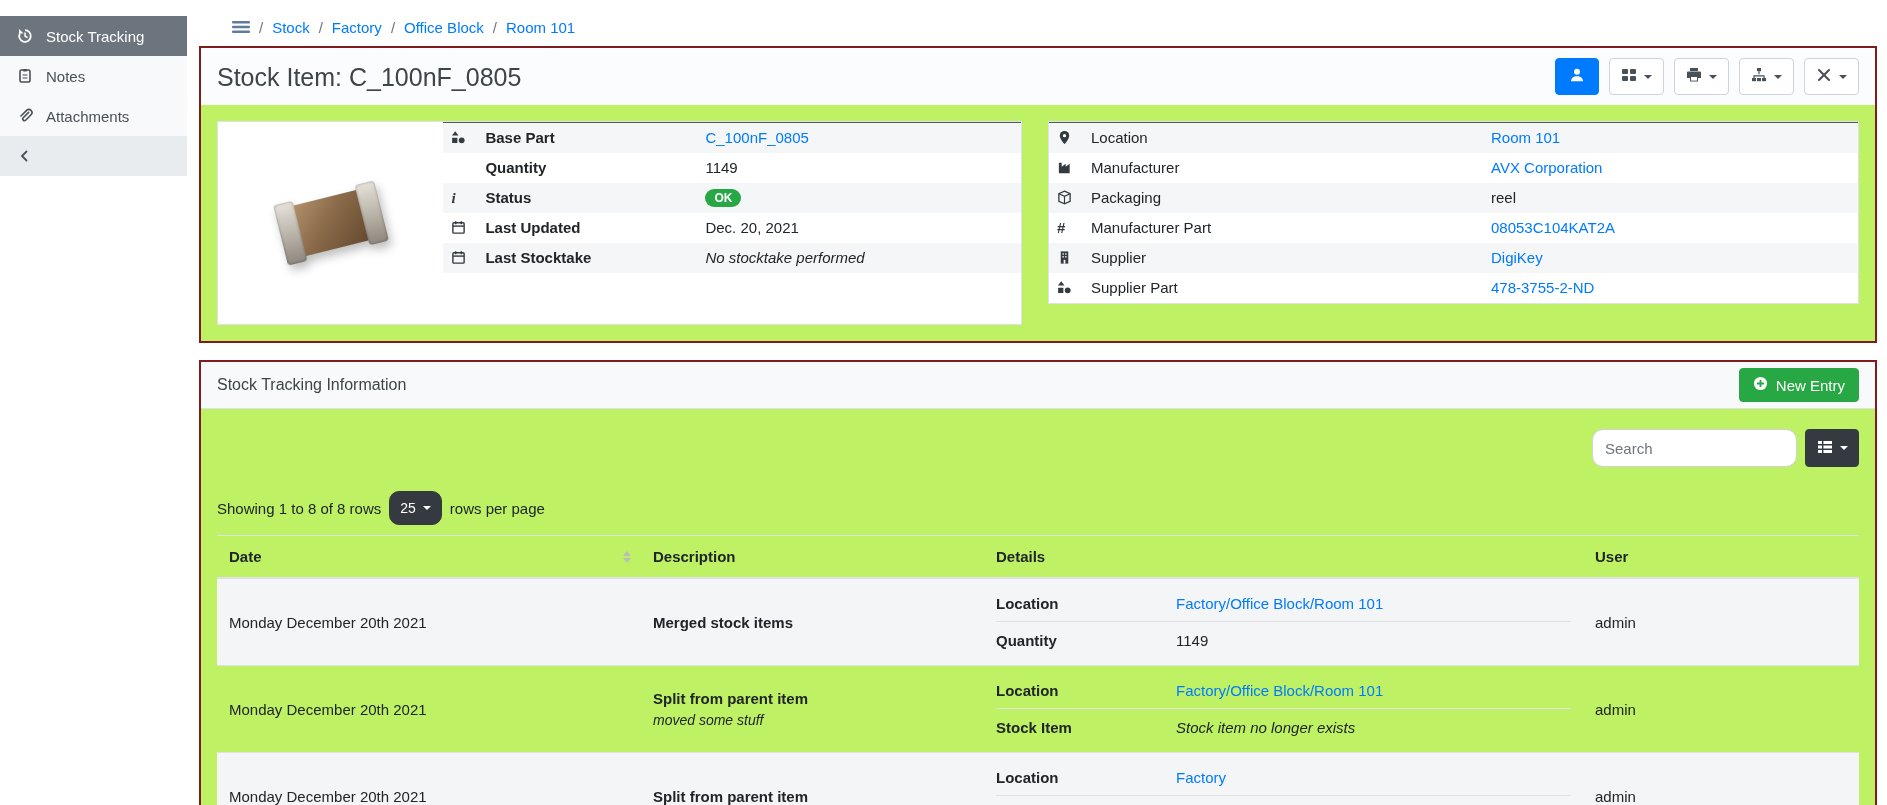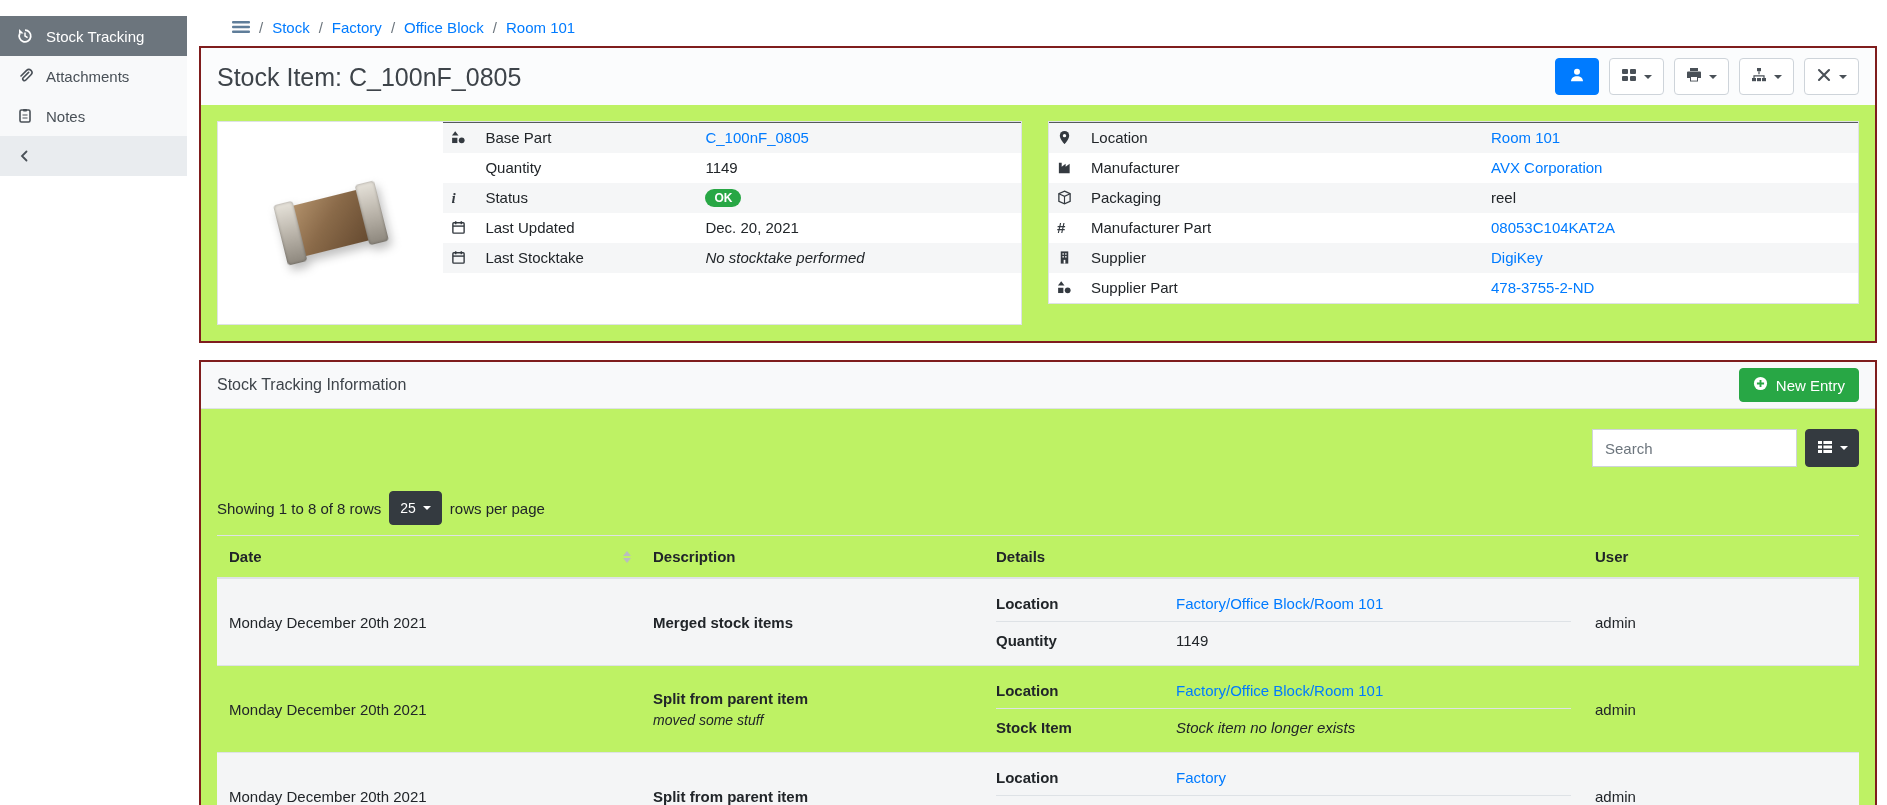--- a/index.html
+++ b/index.html
@@ -152,14 +152,6 @@
     </div>
     <div class="side-item">
       <span class="sicon">
-        <svg viewBox="0 0 16 16" fill="none" stroke="currentColor" stroke-width="1.6" stroke-linecap="round">
-            <path d="M11.6 4.4l-5.4 5.4a1.7 1.7 0 0 0 2.4 2.4l5.4-5.4a3.1 3.1 0 0 0-4.4-4.4L4 8"></path>
-          </svg>
-      </span>
-      <span>Attachments</span>
-    </div>
-    <div class="side-item">
-      <span class="sicon">
         <svg viewBox="0 0 16 16">
             <rect x="3" y="2" width="10" height="12" rx="1.4" fill="none" stroke="currentColor" stroke-width="1.6"></rect>
             <rect x="6" y="1" width="4" height="2.6" rx="0.8" fill="currentColor"></rect>
@@ -167,6 +159,14 @@
           </svg>
       </span>
       <span>Notes</span>
+    </div>
+    <div class="side-item">
+      <span class="sicon">
+        <svg viewBox="0 0 16 16" fill="none" stroke="currentColor" stroke-width="1.6" stroke-linecap="round">
+            <path d="M11.6 4.4l-5.4 5.4a1.7 1.7 0 0 0 2.4 2.4l5.4-5.4a3.1 3.1 0 0 0-4.4-4.4L4 8"></path>
+          </svg>
+      </span>
+      <span>Attachments</span>
     </div>
     <div class="side-item collapse-item">
       <span class="sicon">

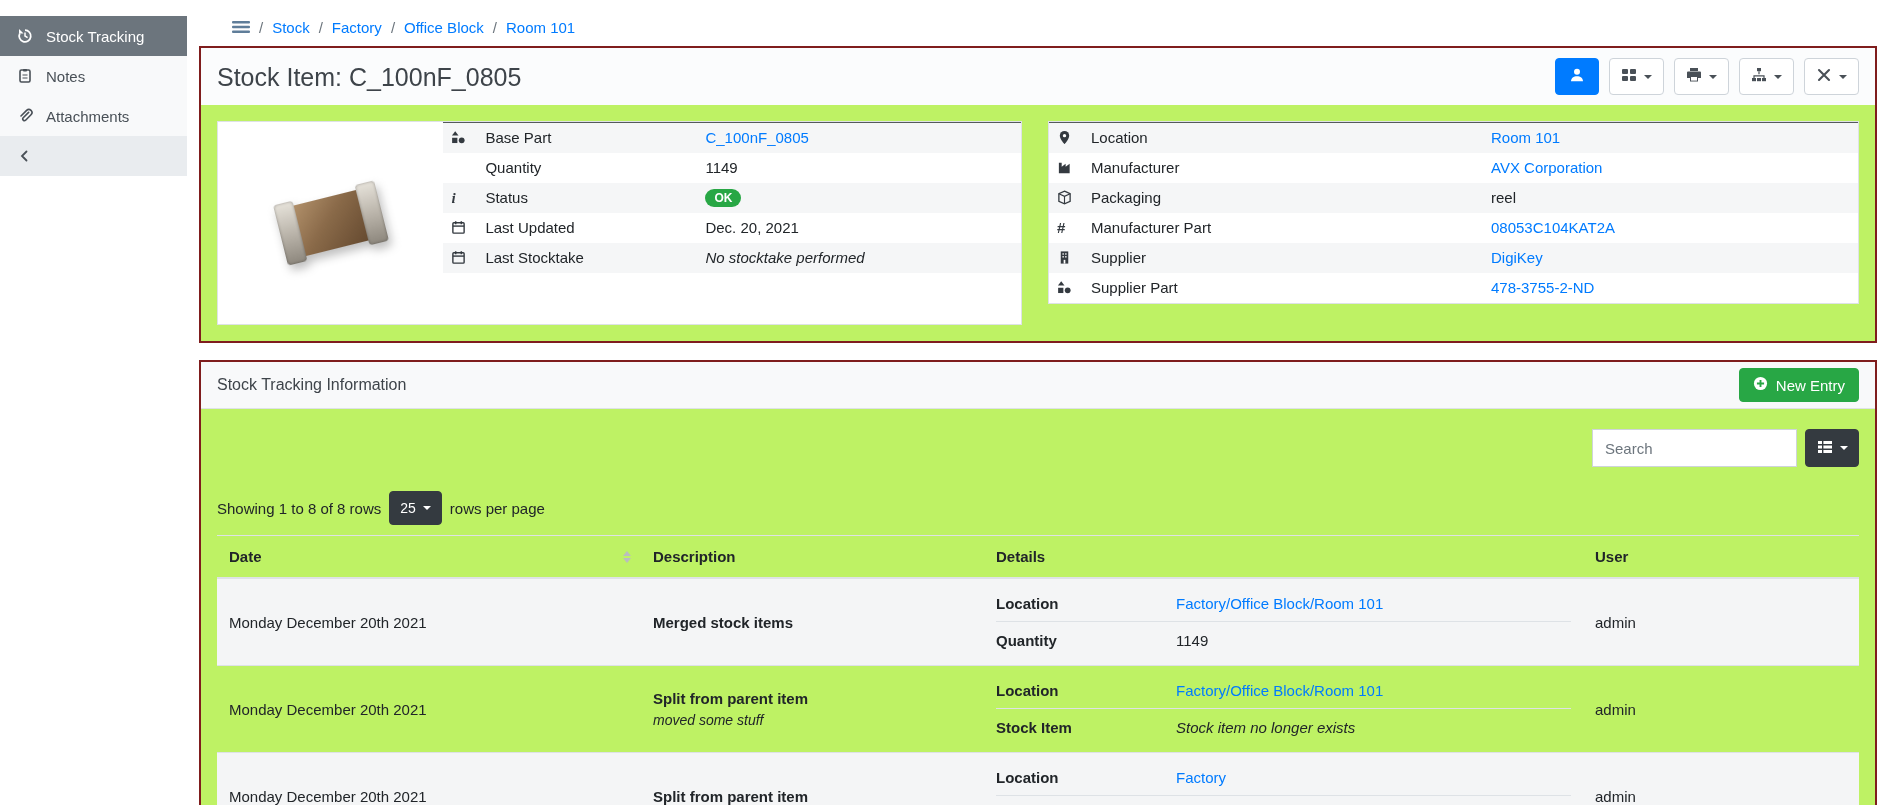--- a/index.html
+++ b/index.html
@@ -78,7 +78,7 @@
   table.detail-table td { padding:5px 8px; height:30px; font-size:15px; vertical-align:middle; }
   td.icon-cell { width:34px; padding-left:12px; color:#343a40; }
   td.icon-cell svg { width:15px; height:15px; display:block; }
-  .detail-box.left td.label-cell { width:220px; }
+  .detail-box.left td.label-cell { width:220px;font-weight:bold; }
   .detail-box.right td.label-cell { width:400px; }
   .glyph-icon { font-weight:bold; font-style:italic; font-family:"Liberation Serif", serif; font-size:15px; }
   .hash-icon { font-weight:bold; font-style:normal; font-family:"Liberation Sans", sans-serif; }

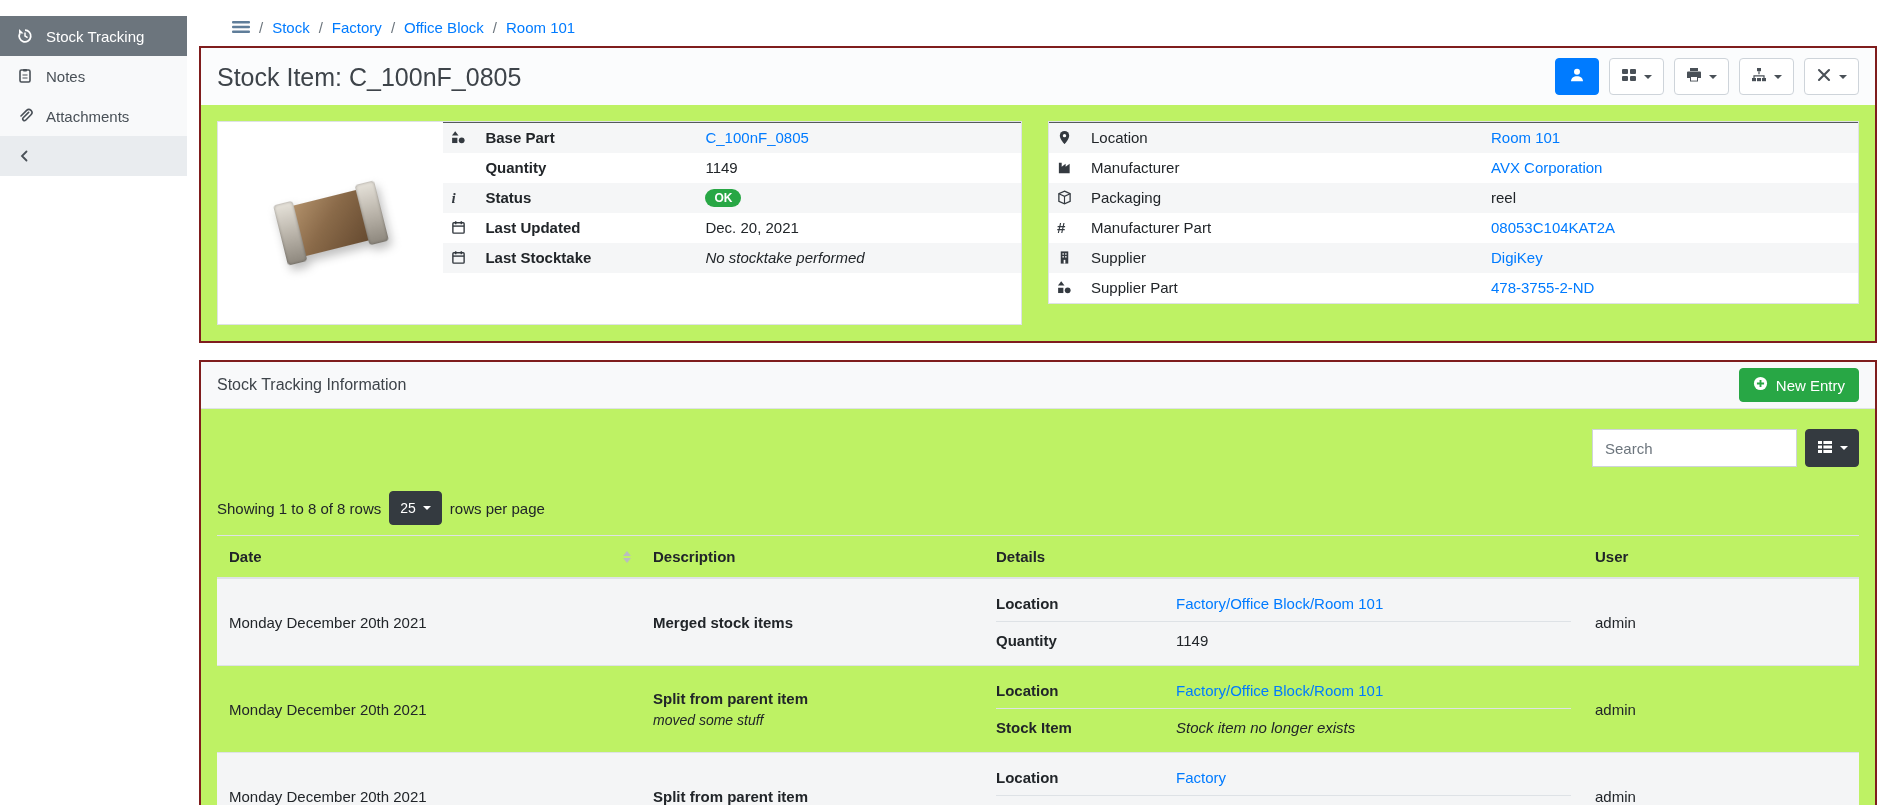--- a/index.html
+++ b/index.html
@@ -105,7 +105,7 @@
   .panel-b-body { padding:0 16px 16px; }
   .controls-row { display:flex; justify-content:flex-end; gap:8px; margin-top:20px; }
   .search-input {
-    width:205px; height:38px; border:1px solid #ced4da; border-radius:0;
+    width:205px; height:38px; border:1px solid #ced4da; border-radius:11px;
     padding:0 12px; font-size:15px; color:#495057; font-family:inherit; outline:none;
   }
   .search-input::placeholder { color:#6c757d; }

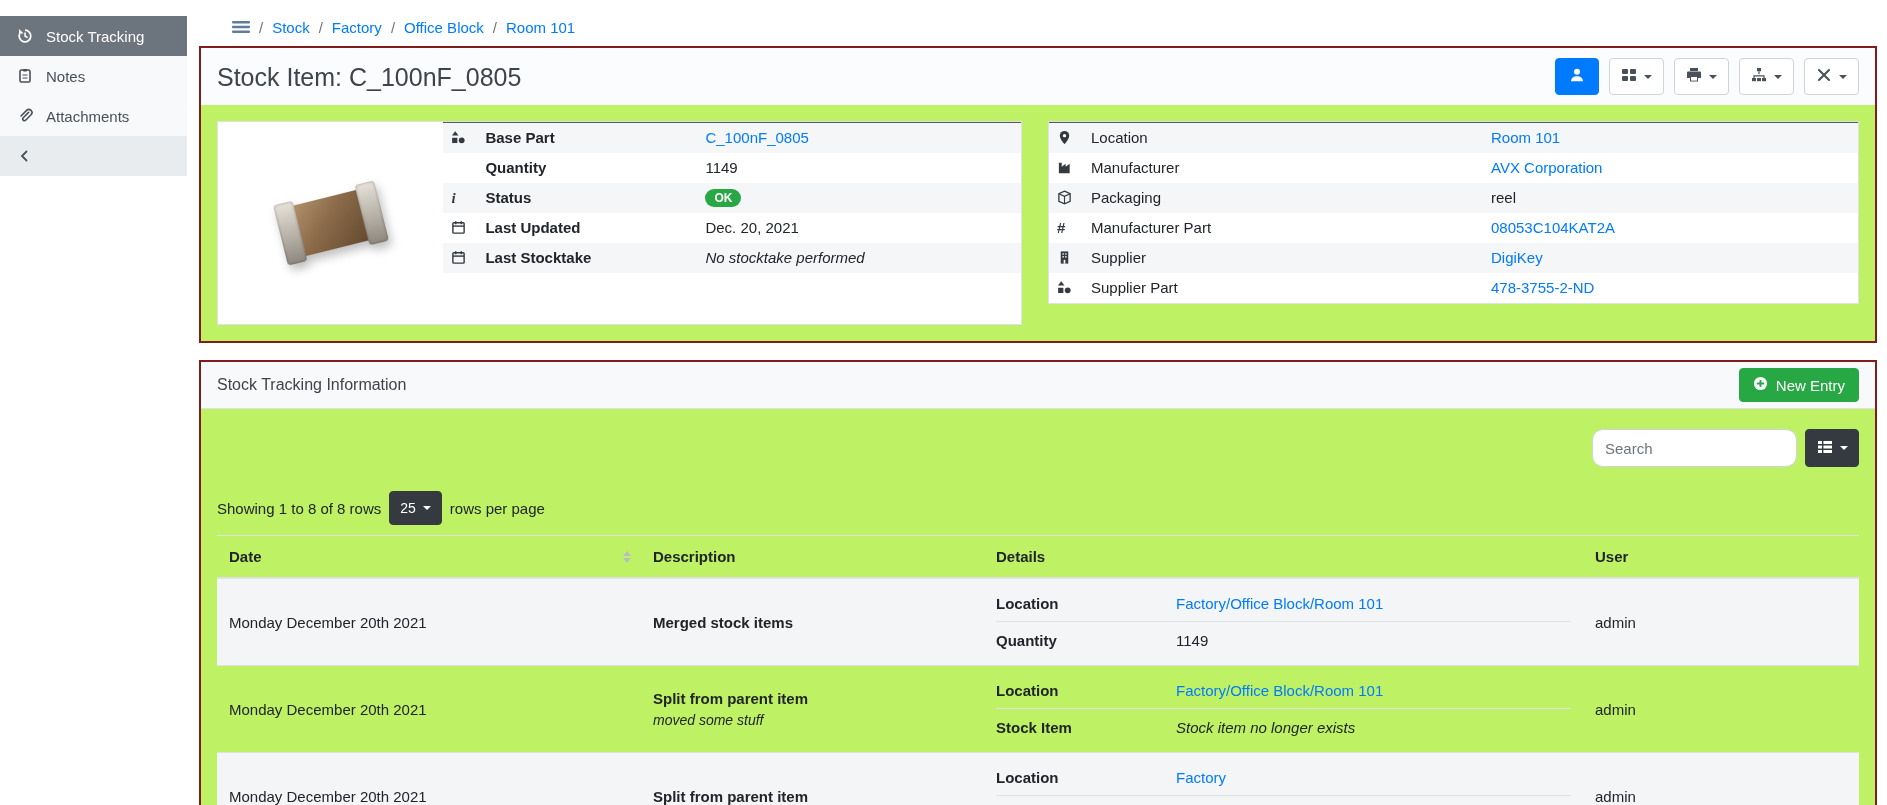--- a/index.html
+++ b/index.html
@@ -110,7 +110,7 @@
   }
   .search-input::placeholder { color:#6c757d; }
   .btn-dark { background:#343a40; border-color:#343a40; color:#fff; height:38px; width:54px; }
-  .btn-dark.small { height:34px; width:auto; padding:0 10px; font-size:14px; }
+  .btn-dark.small { height:34px; width:auto; padding:0 10px; font-size:14px;border-radius:10px; }
 
   .pagination-row { display:flex; align-items:center; gap:8px; margin-top:24px; font-size:15px; }
 

